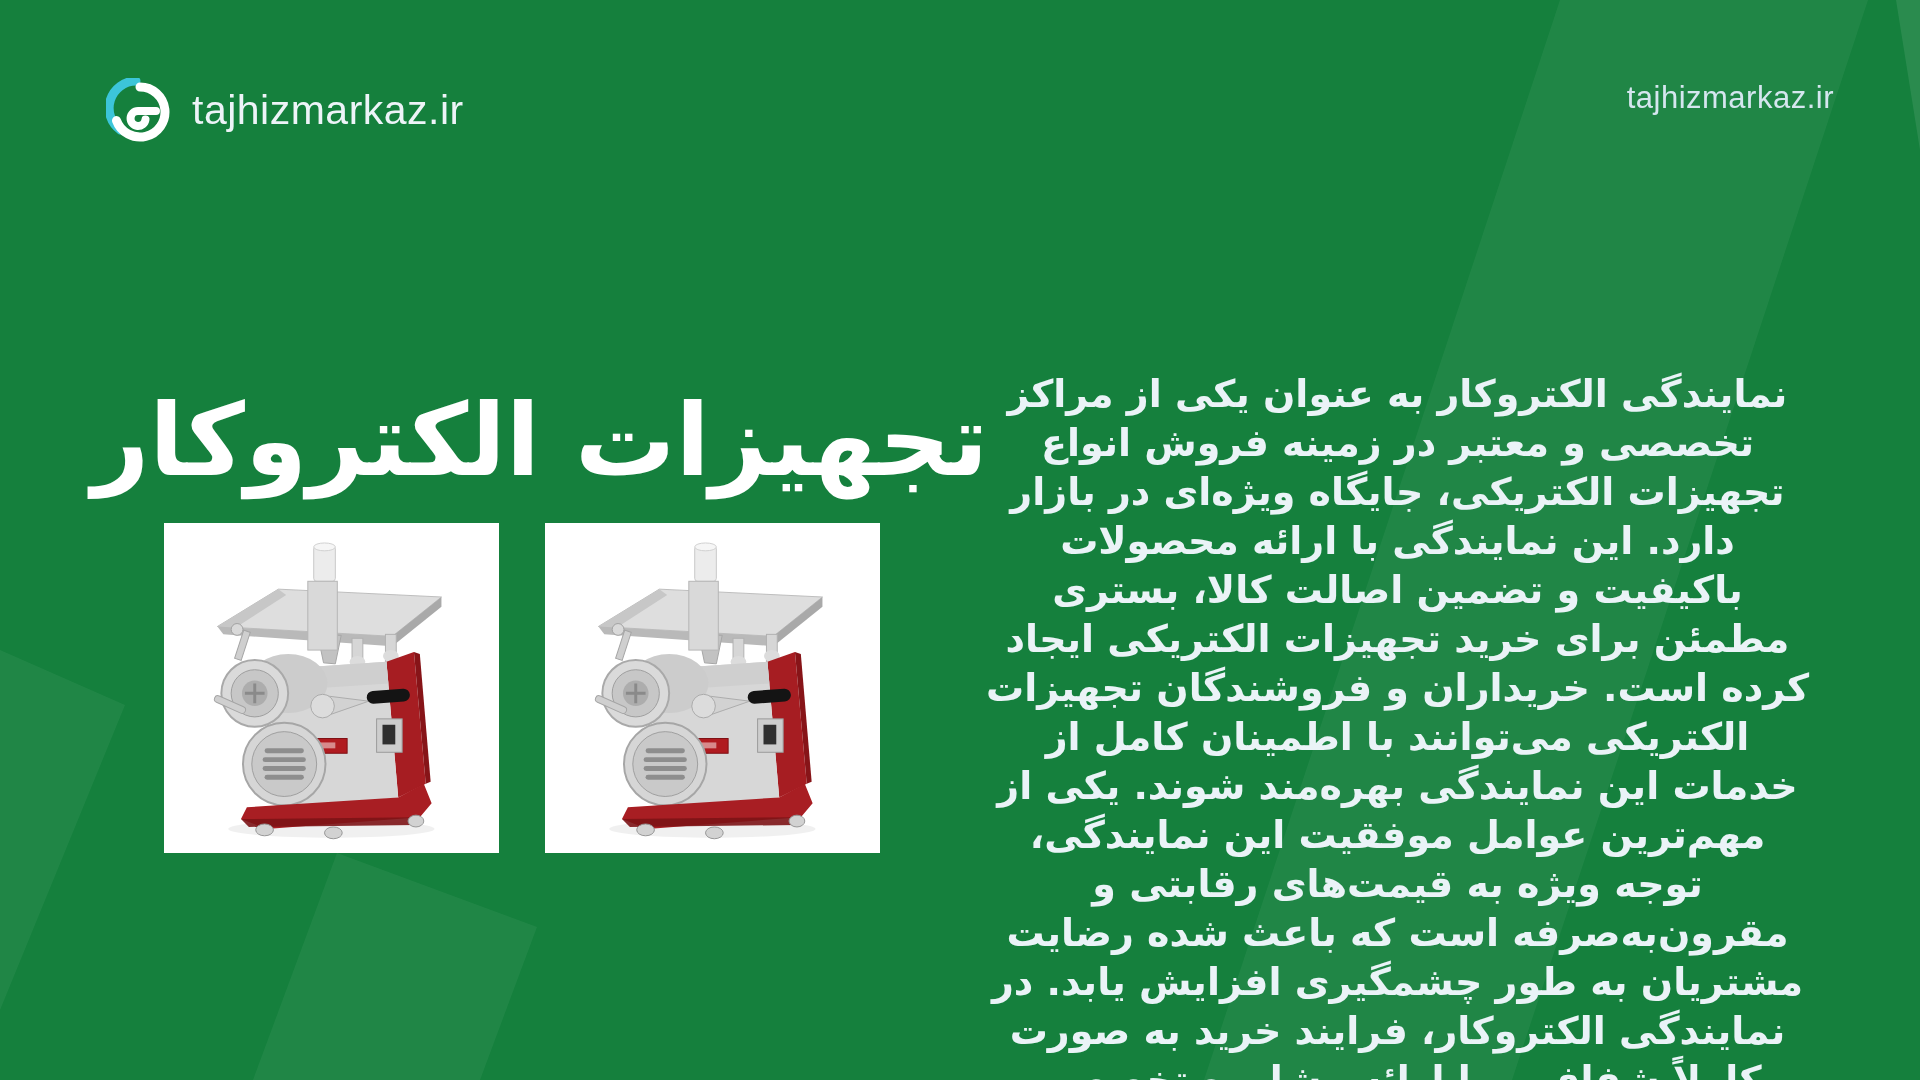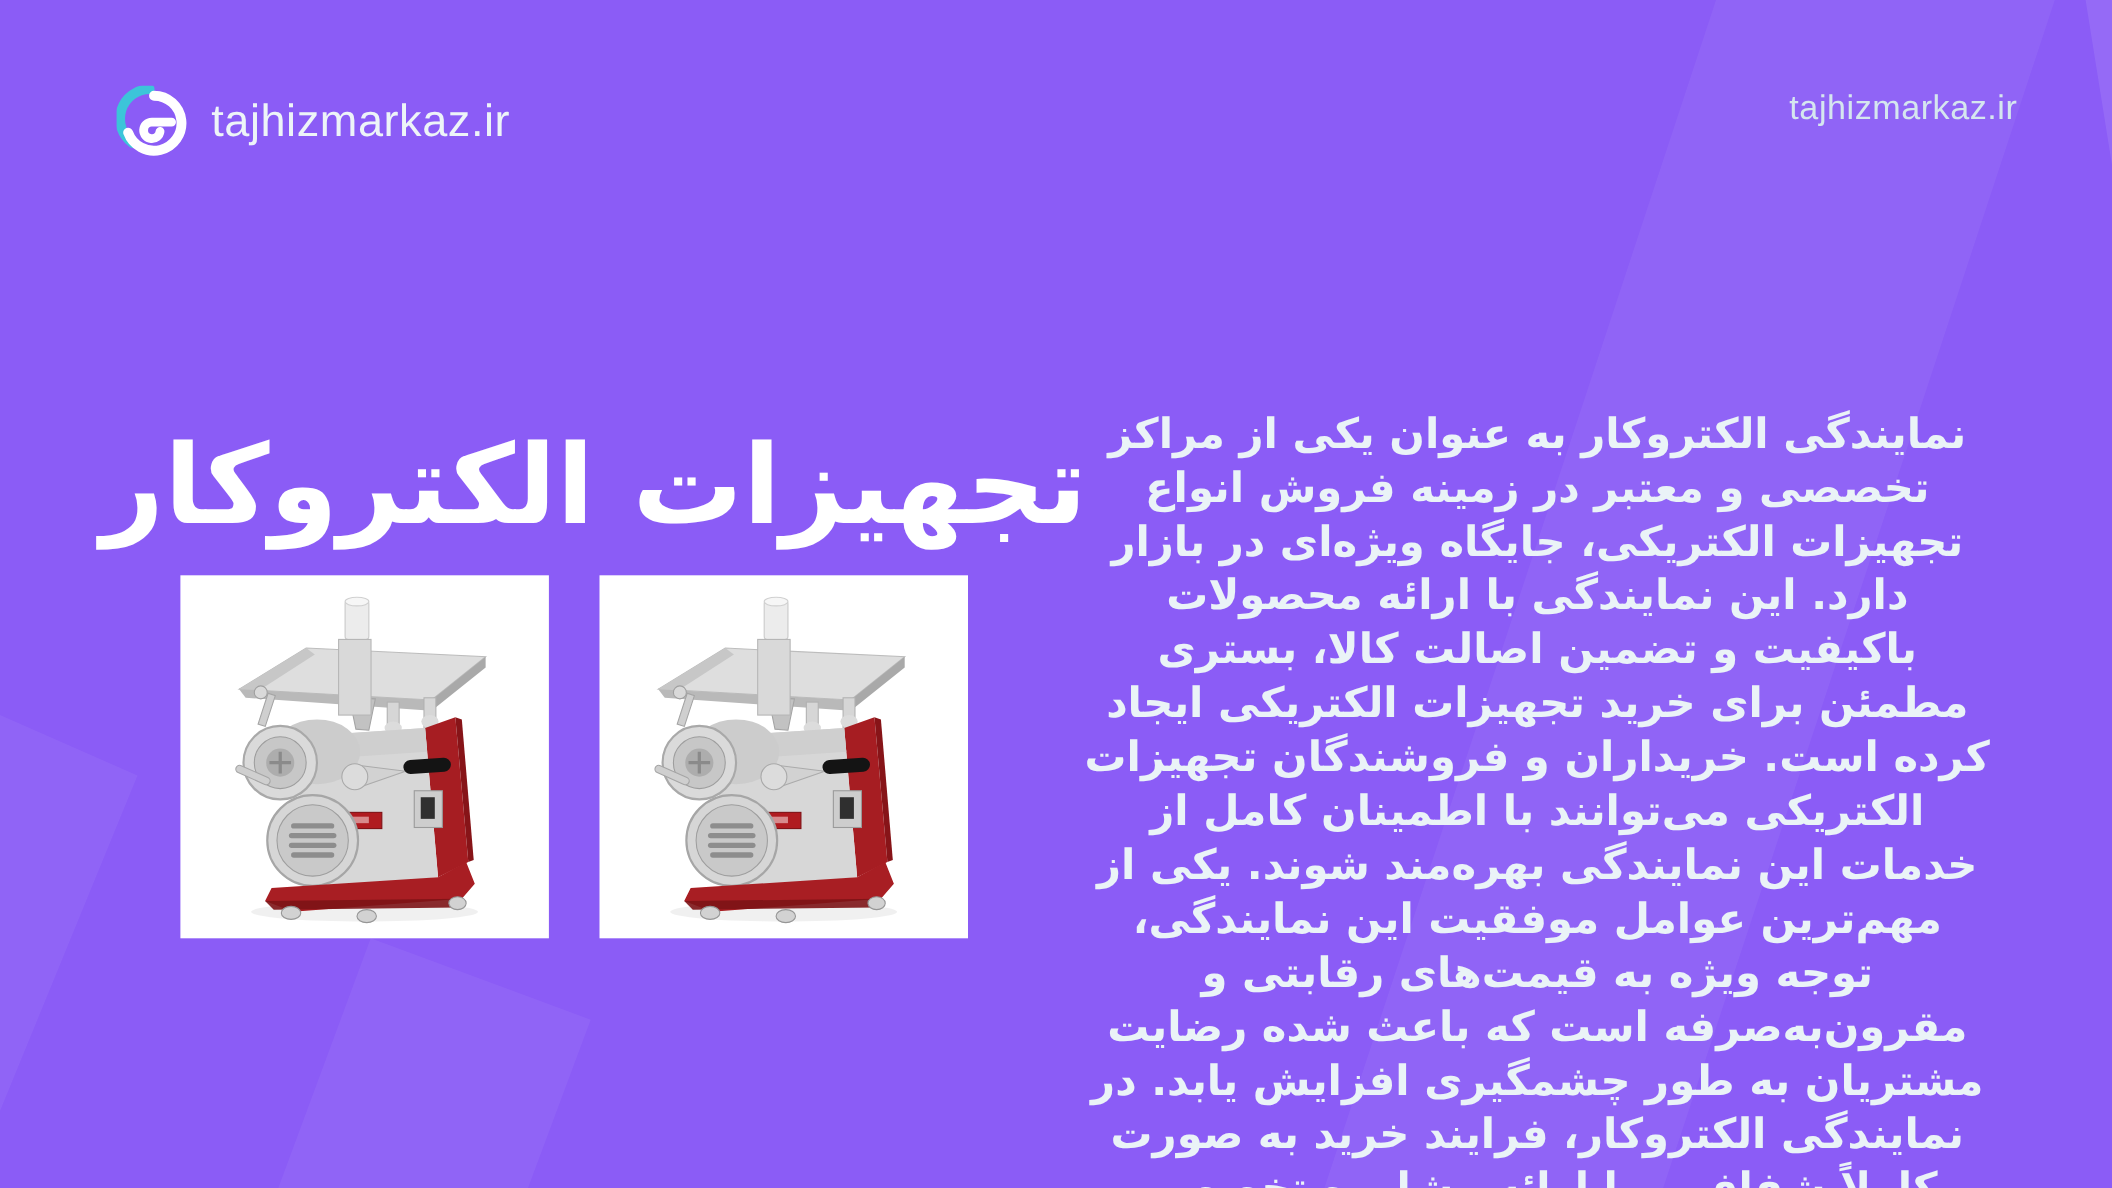--- a/index.html
+++ b/index.html
@@ -4,7 +4,7 @@
 <style>
   html,body{margin:0;padding:0;background:#06283d;}
   .stage{position:relative;width:1920px;height:1080px;overflow:hidden;
-         background:#8b5cf6;font-family:"DejaVu Sans",sans-serif;}
+         background:#15803d;font-family:"DejaVu Sans",sans-serif;}
   .bands{position:absolute;inset:0;pointer-events:none;}
 
   

